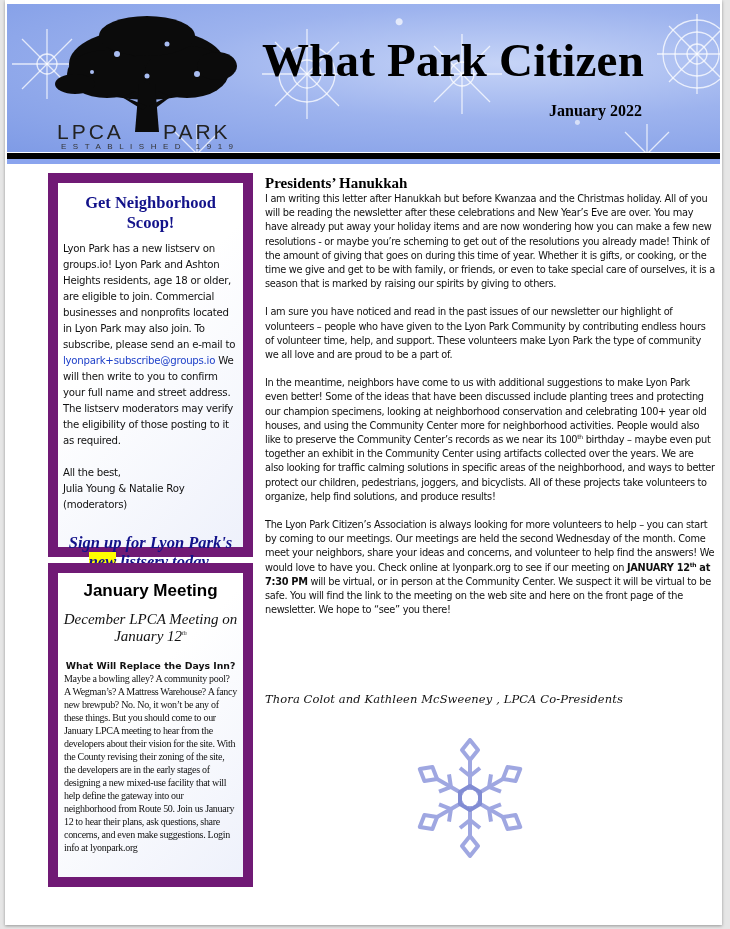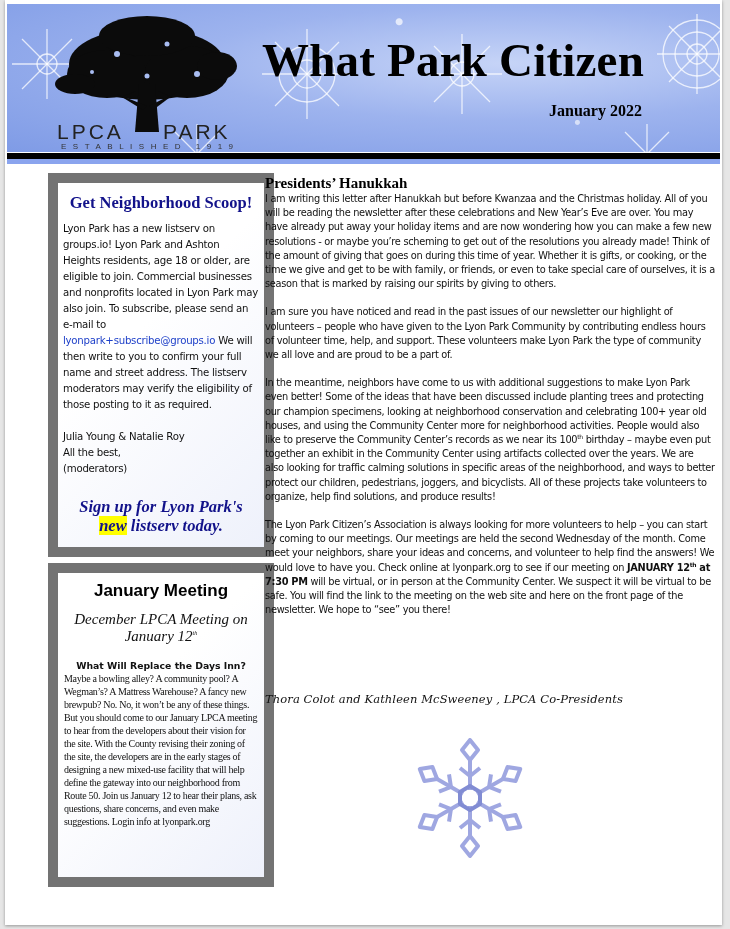--- a/index.html
+++ b/index.html
@@ -20,7 +20,7 @@
   .logo-word{position:absolute;top:106px;font-family:"Liberation Sans",sans-serif;font-size:21px;letter-spacing:3px;color:#222;}
   .logo-sub{position:absolute;left:14px;top:128px;font-size:8px;letter-spacing:6.5px;color:#333;white-space:nowrap;}
 
-  .box{position:absolute;left:48px;width:226px;background:#737373;}
+  .box{position:absolute;left:48px;width:205px;background:#701a75;}
   .box-inner{position:absolute;left:10px;right:10px;top:10px;bottom:10px;background:linear-gradient(135deg,#ffffff 40%,#eef1fb 100%);}
   .box1{top:173px;height:384px;}
   .box2{top:563px;height:324px;}

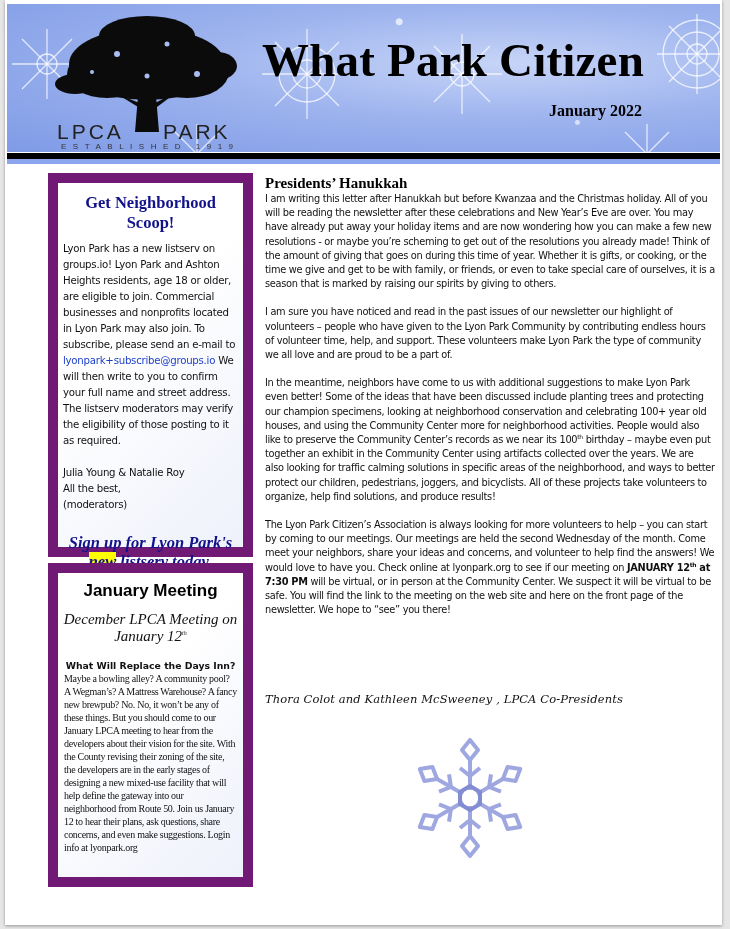--- a/index.html
+++ b/index.html
@@ -136,8 +136,8 @@
         <span class="link">lyonpark+subscribe@groups.io</span>
         <span>We will then write to you to confirm your full name and street address. The listserv moderators may verify the eligibility of those posting to it as required.</span>
         <div style="height:16px"></div>
+        <div>All the best,</div>
         <div>Julia Young &amp; Natalie Roy</div>
-        <div>All the best,</div>
         <div>(moderators)</div>
       </div>
       <div class="signup">

